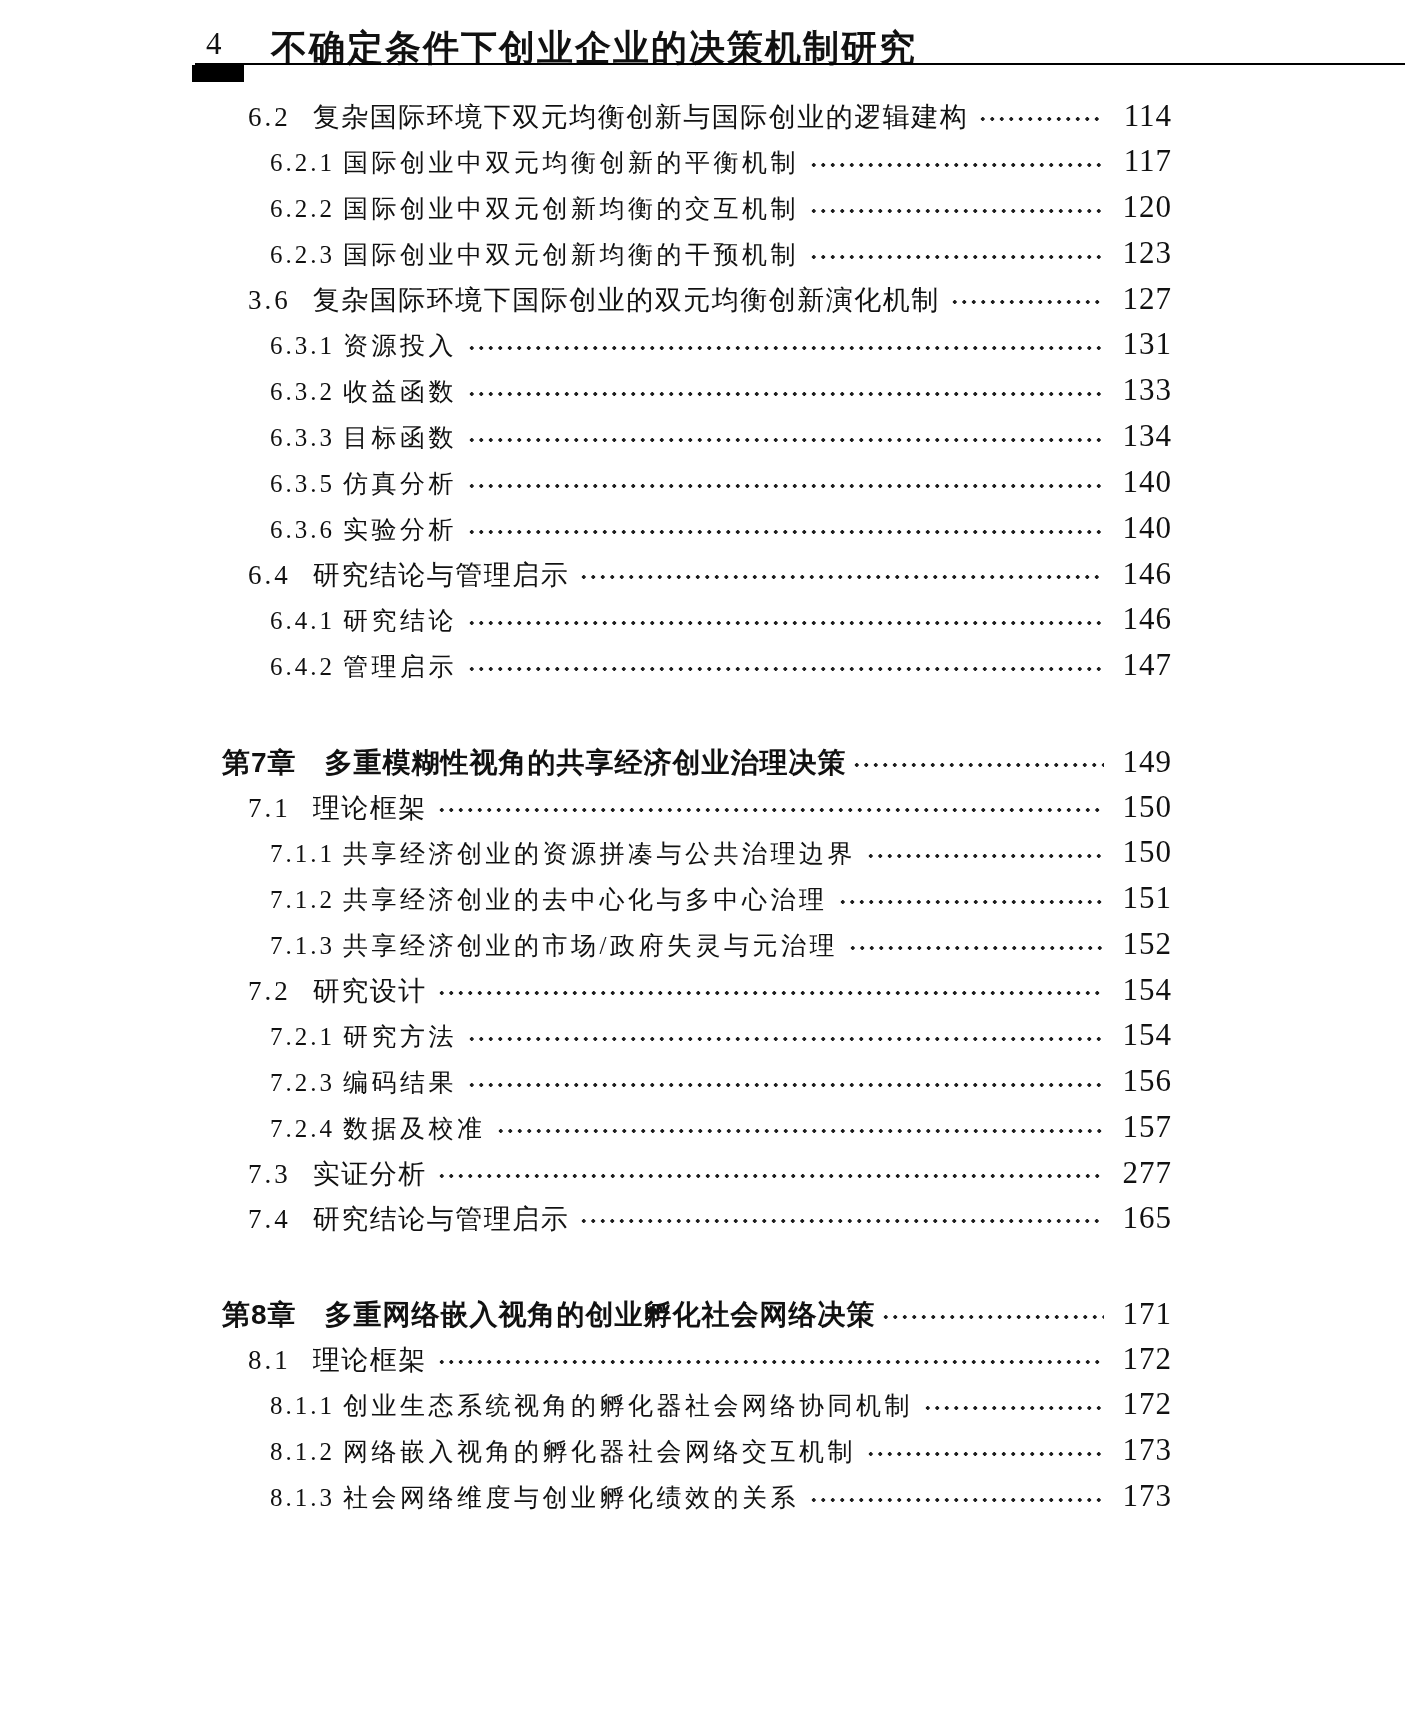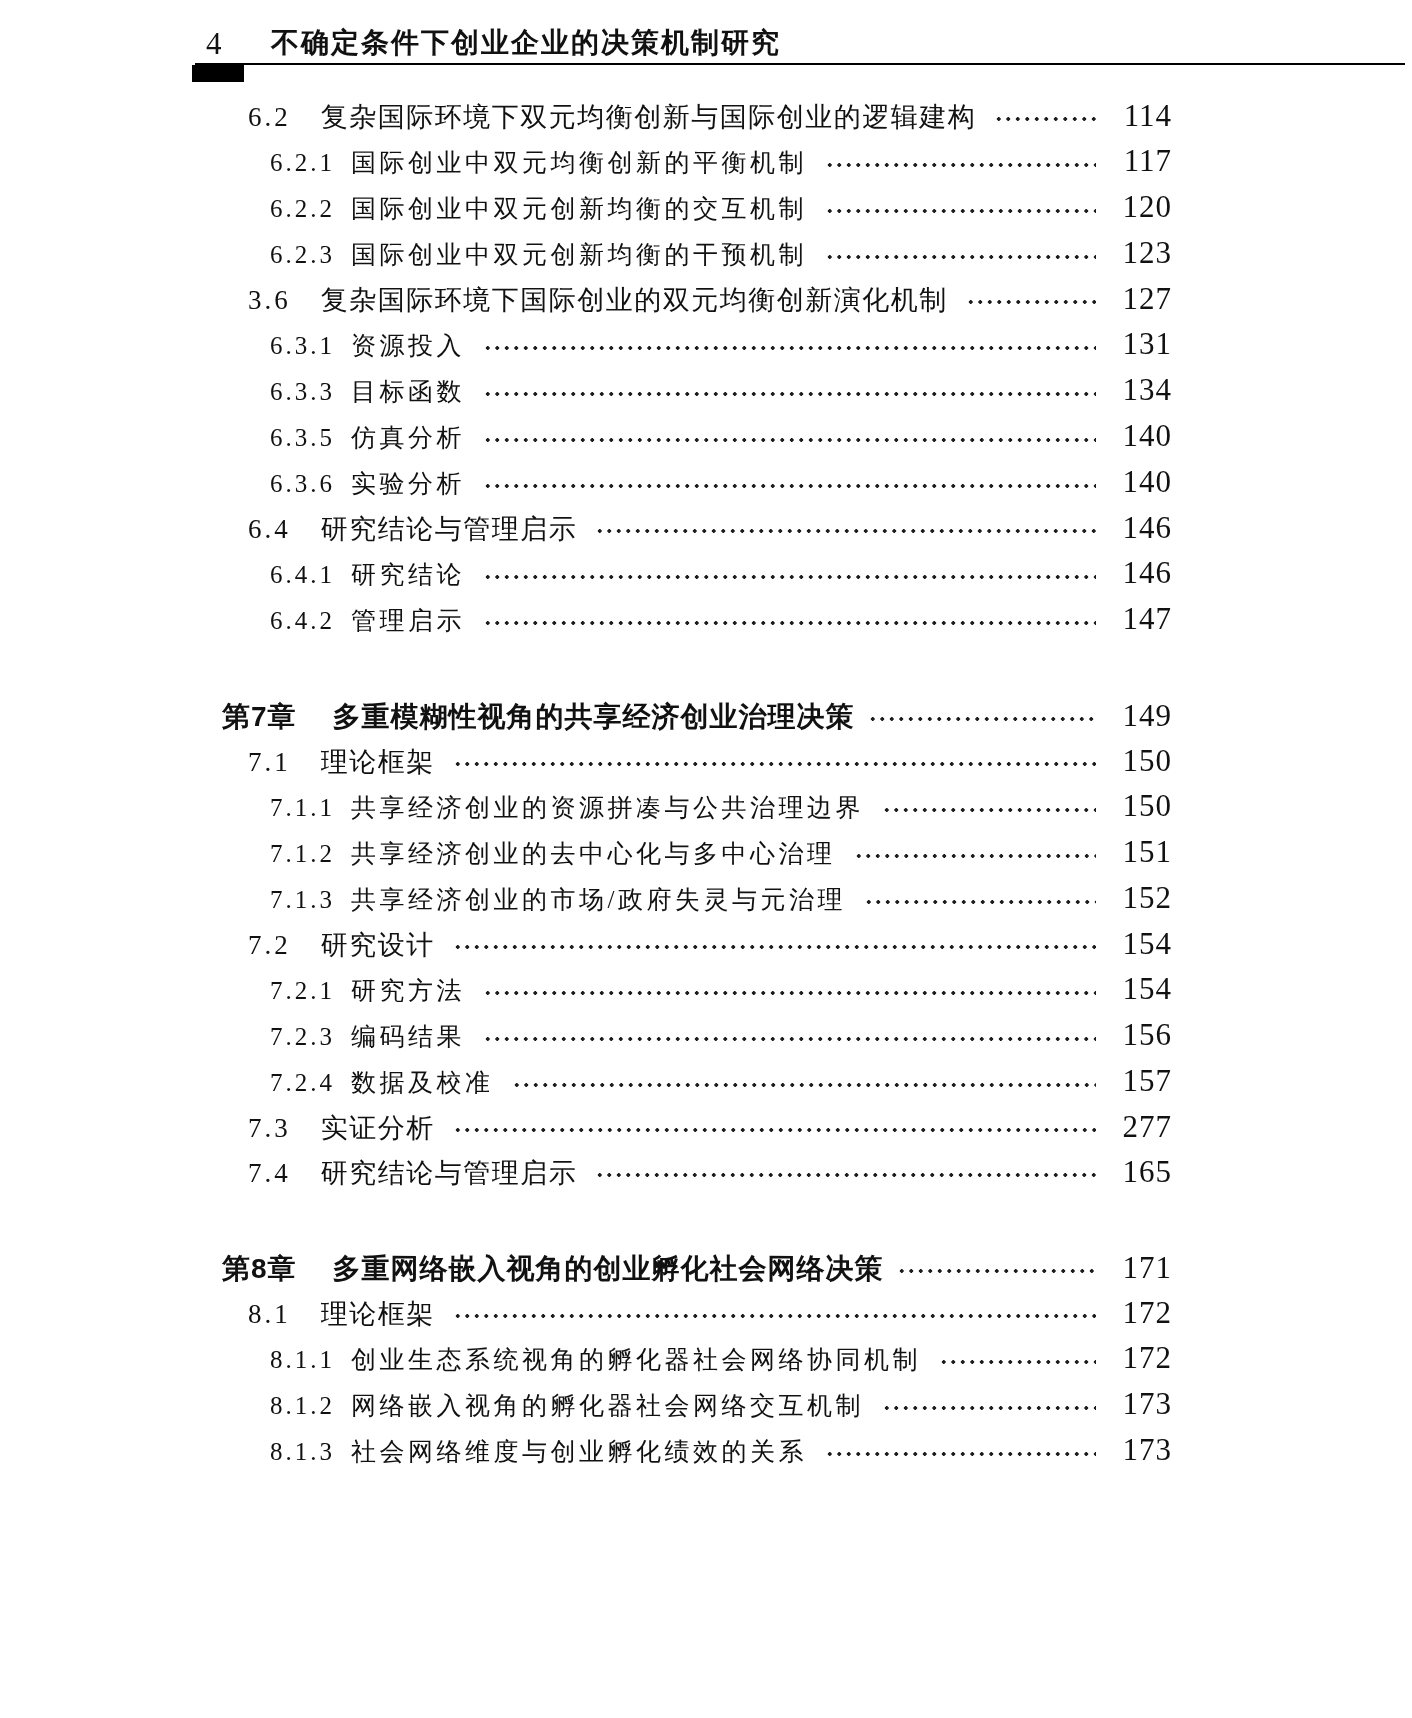--- a/index.html
+++ b/index.html
@@ -28,7 +28,7 @@
     position: absolute;
     left: 271px;
     top: 24px;
-    font-size: 28px;
+    font-size: 36px;
     font-weight: 700;
     font-family: "Liberation Sans", sans-serif;
     letter-spacing: 2px;

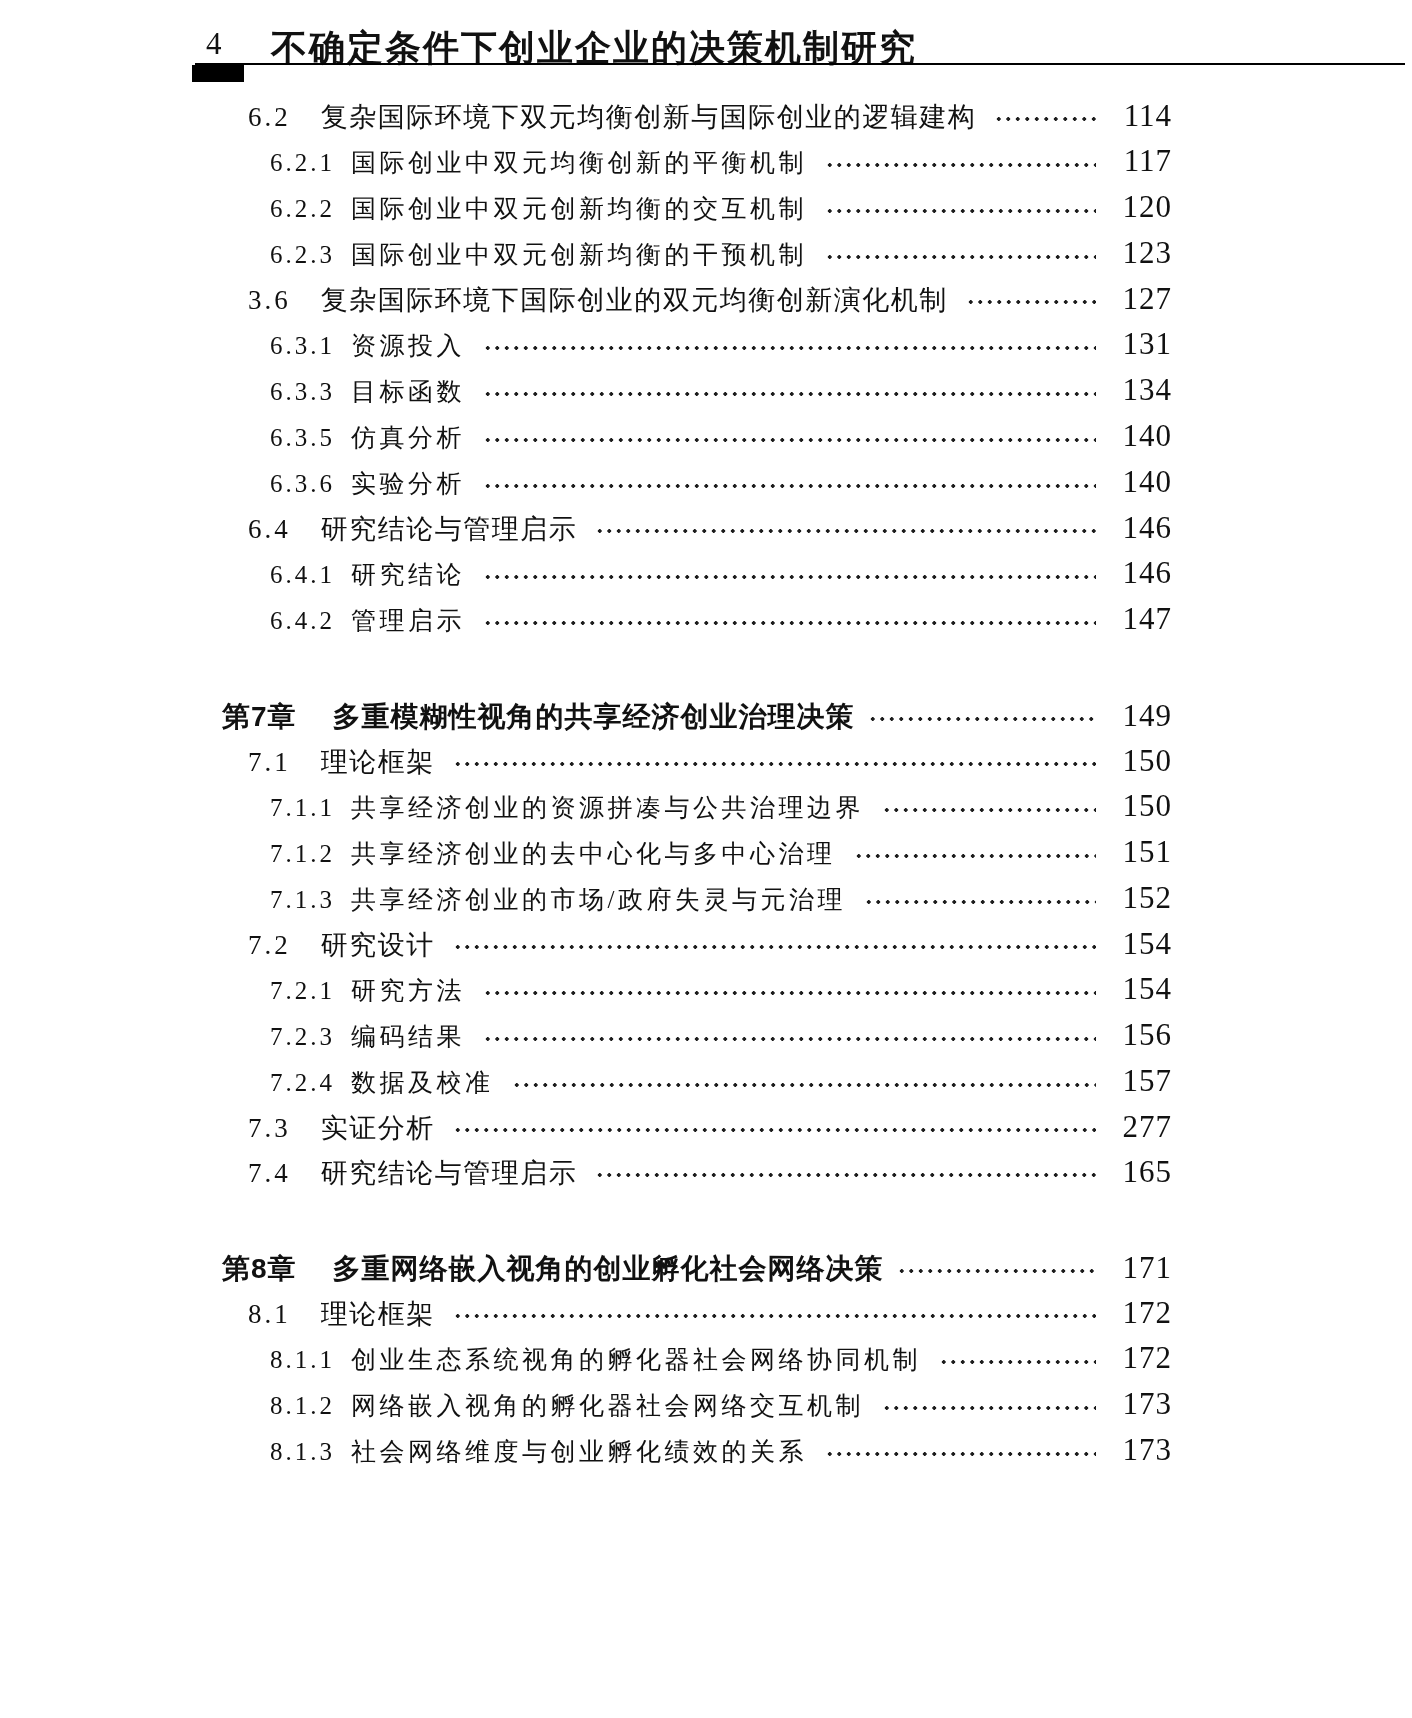--- a/index.html
+++ b/index.html
@@ -62,7 +62,6 @@
     align-items: baseline;
     line-height: 44px;
     white-space: nowrap;
-    gap: 8px;
   }
   .row .num {
     letter-spacing: 3px;

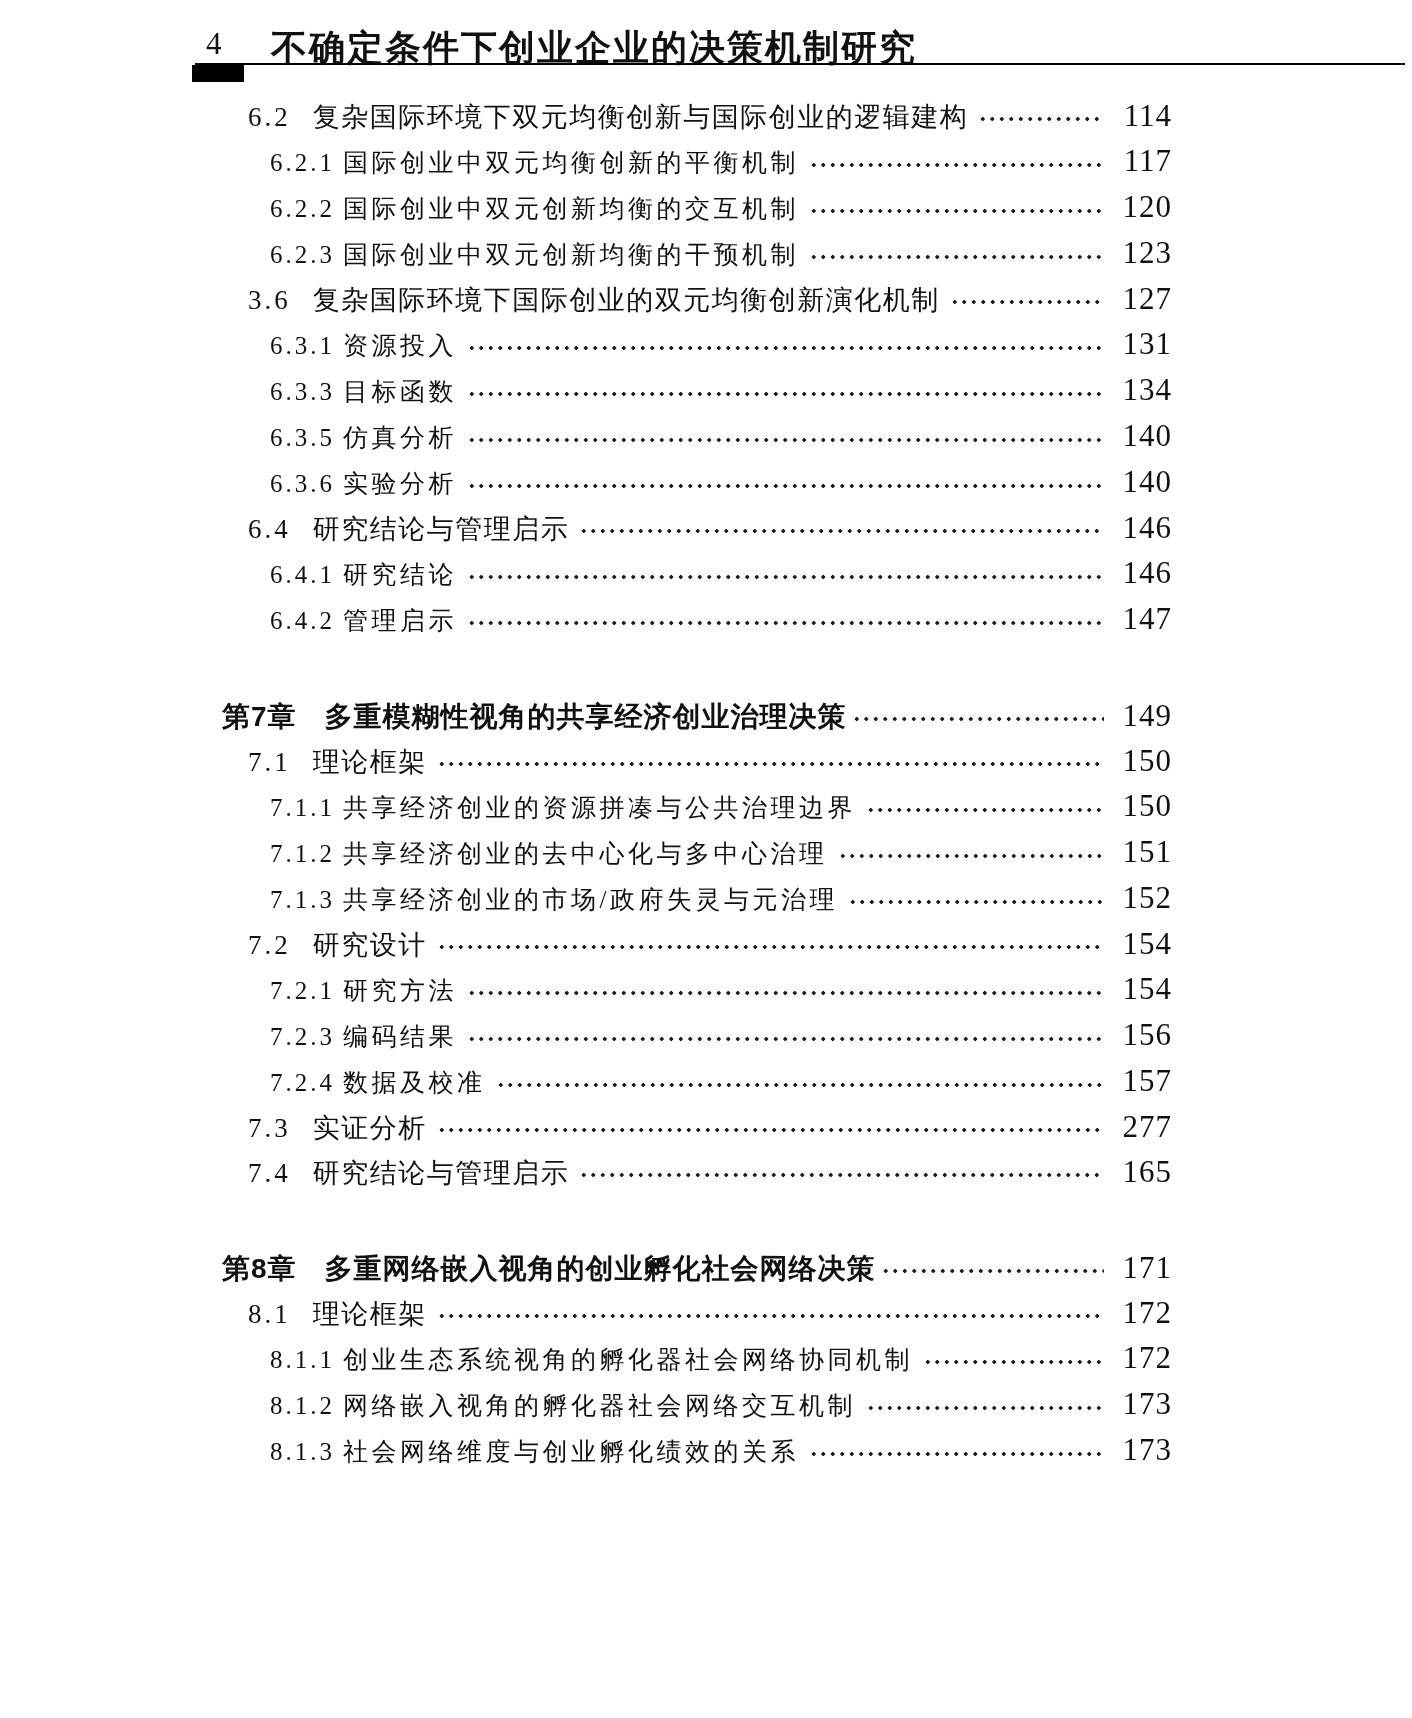--- a/index.html
+++ b/index.html
@@ -162,6 +162,12 @@
       <span class="page">131</span>
     </div>
     <div class="row subsection">
+      <span class="num">6.3.2</span>
+      <span class="title">收益函数</span>
+      <span class="leader"></span>
+      <span class="page">133</span>
+    </div>
+    <div class="row subsection">
       <span class="num">6.3.3</span>
       <span class="title">目标函数</span>
       <span class="leader"></span>

